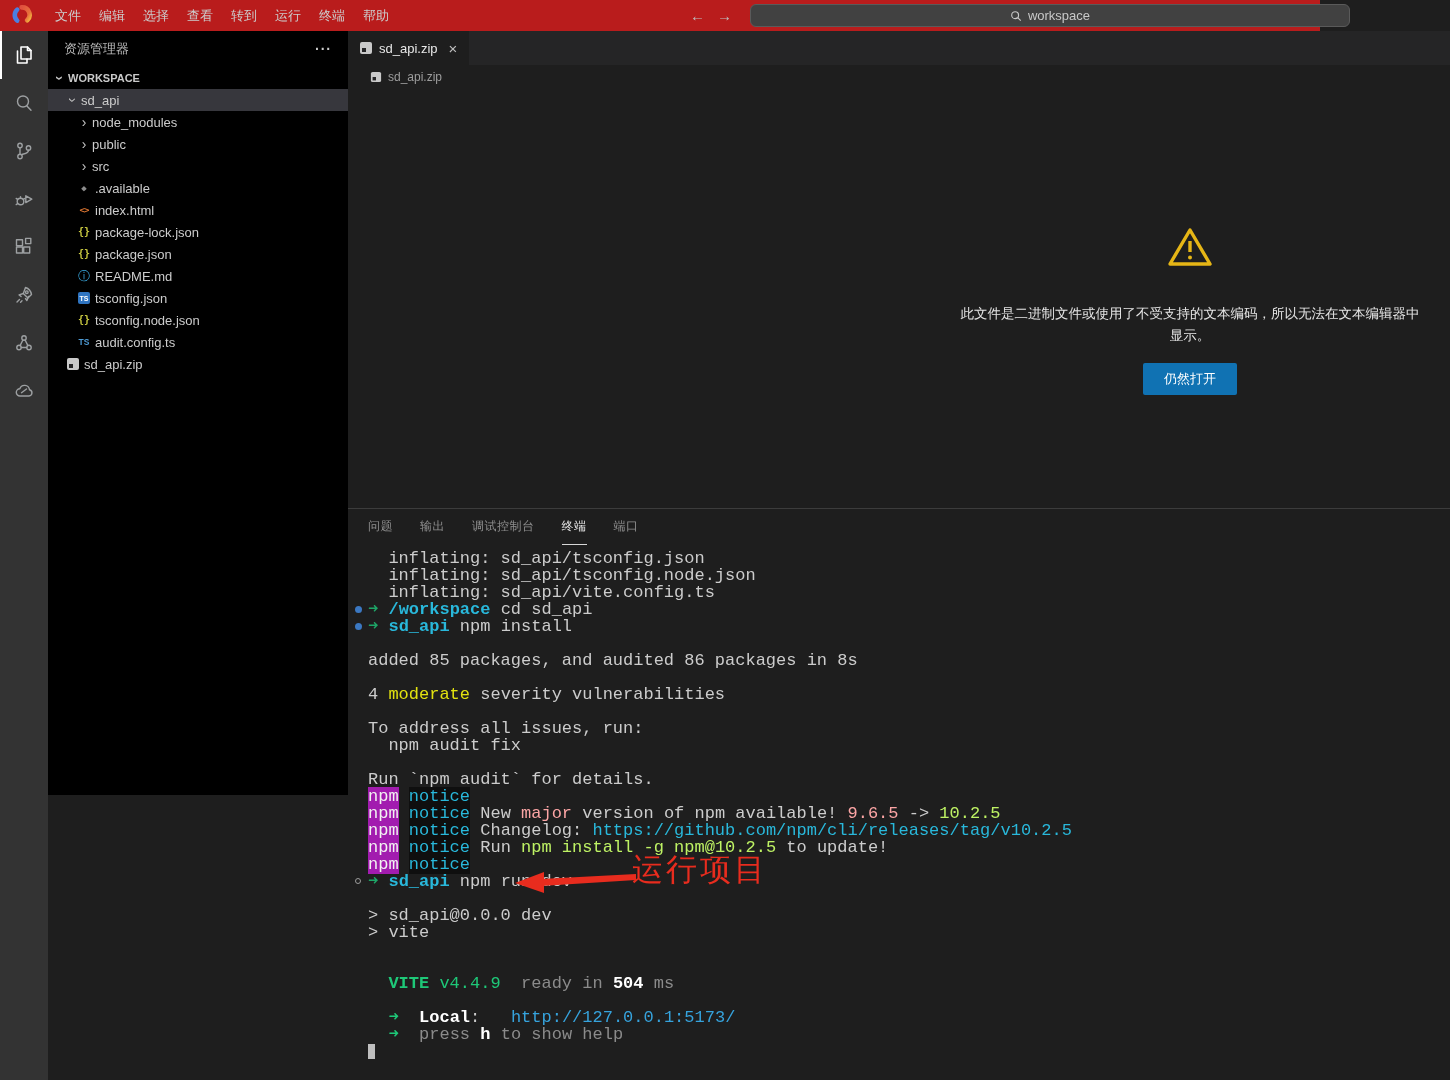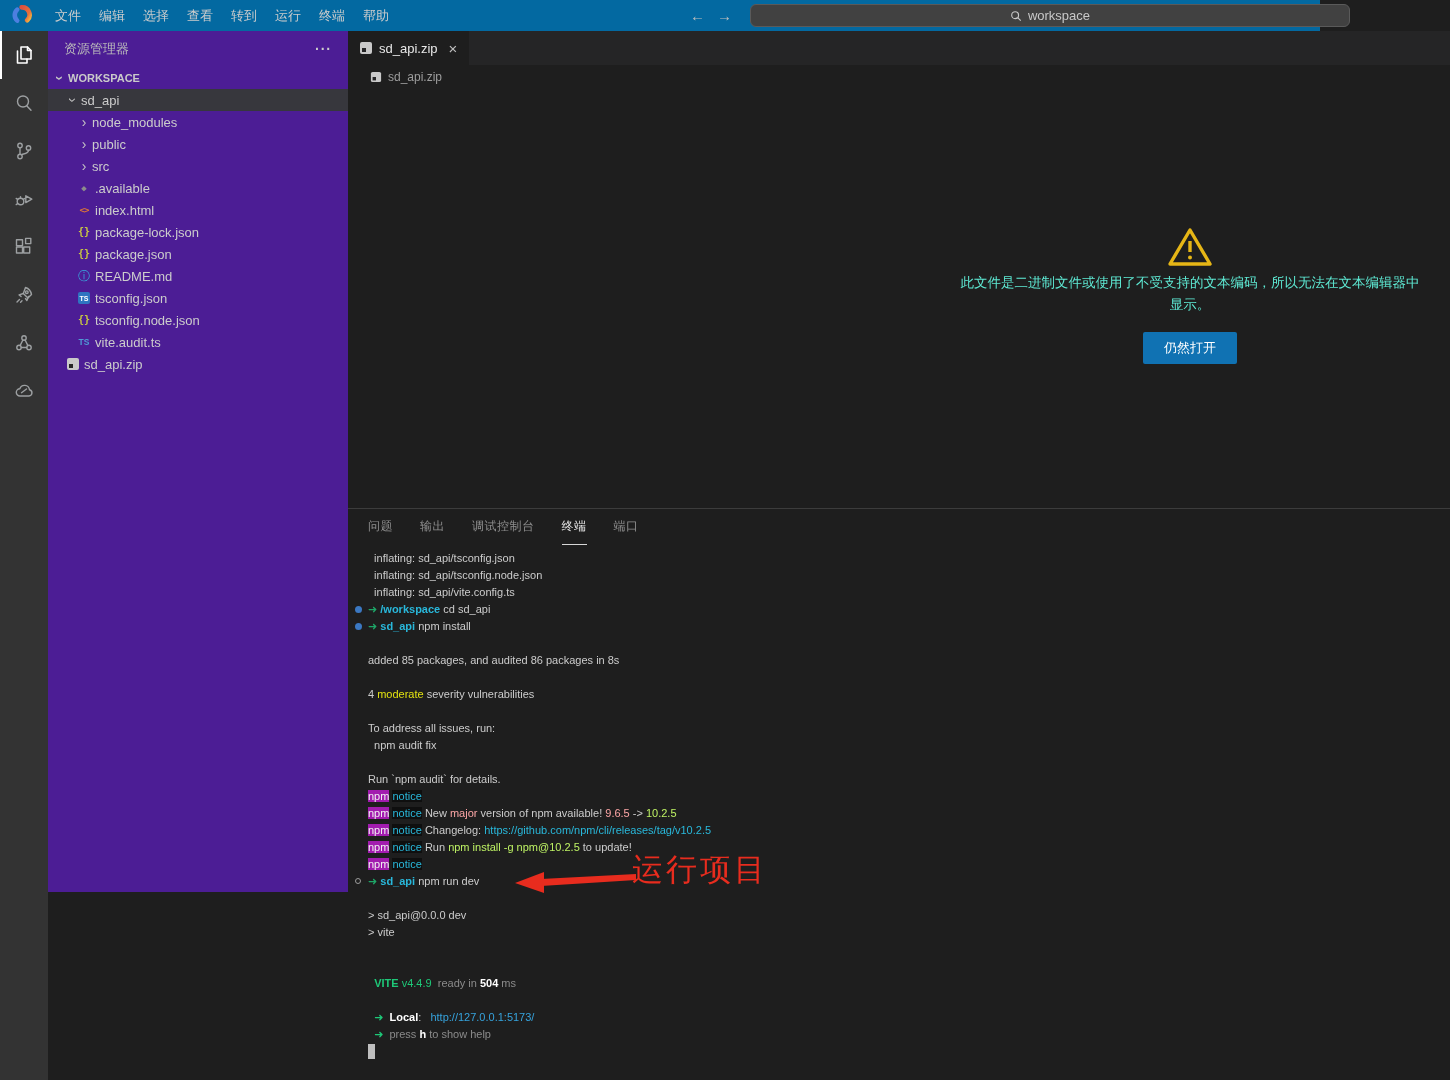--- a/index.html
+++ b/index.html
@@ -7,7 +7,7 @@
   body{position:relative;background:#1e1e1e;font-family:"Liberation Sans",sans-serif;color:#ccc;-webkit-font-smoothing:antialiased}
 
   
-  .titlebar{position:absolute;left:0;top:0;width:1320px;height:31px;background:#0369a1}
+  .titlebar{position:absolute;left:0;top:0;width:1320px;height:31px;background:#b91c1c}
   .logo{position:absolute;left:11px;top:4px;width:22px;height:22px}
   .menus{position:absolute;left:46px;top:0;height:31px;display:flex}
   .menu-item{padding:0 9px;line-height:31px;font-size:13px;color:#cccccc;cursor:default}

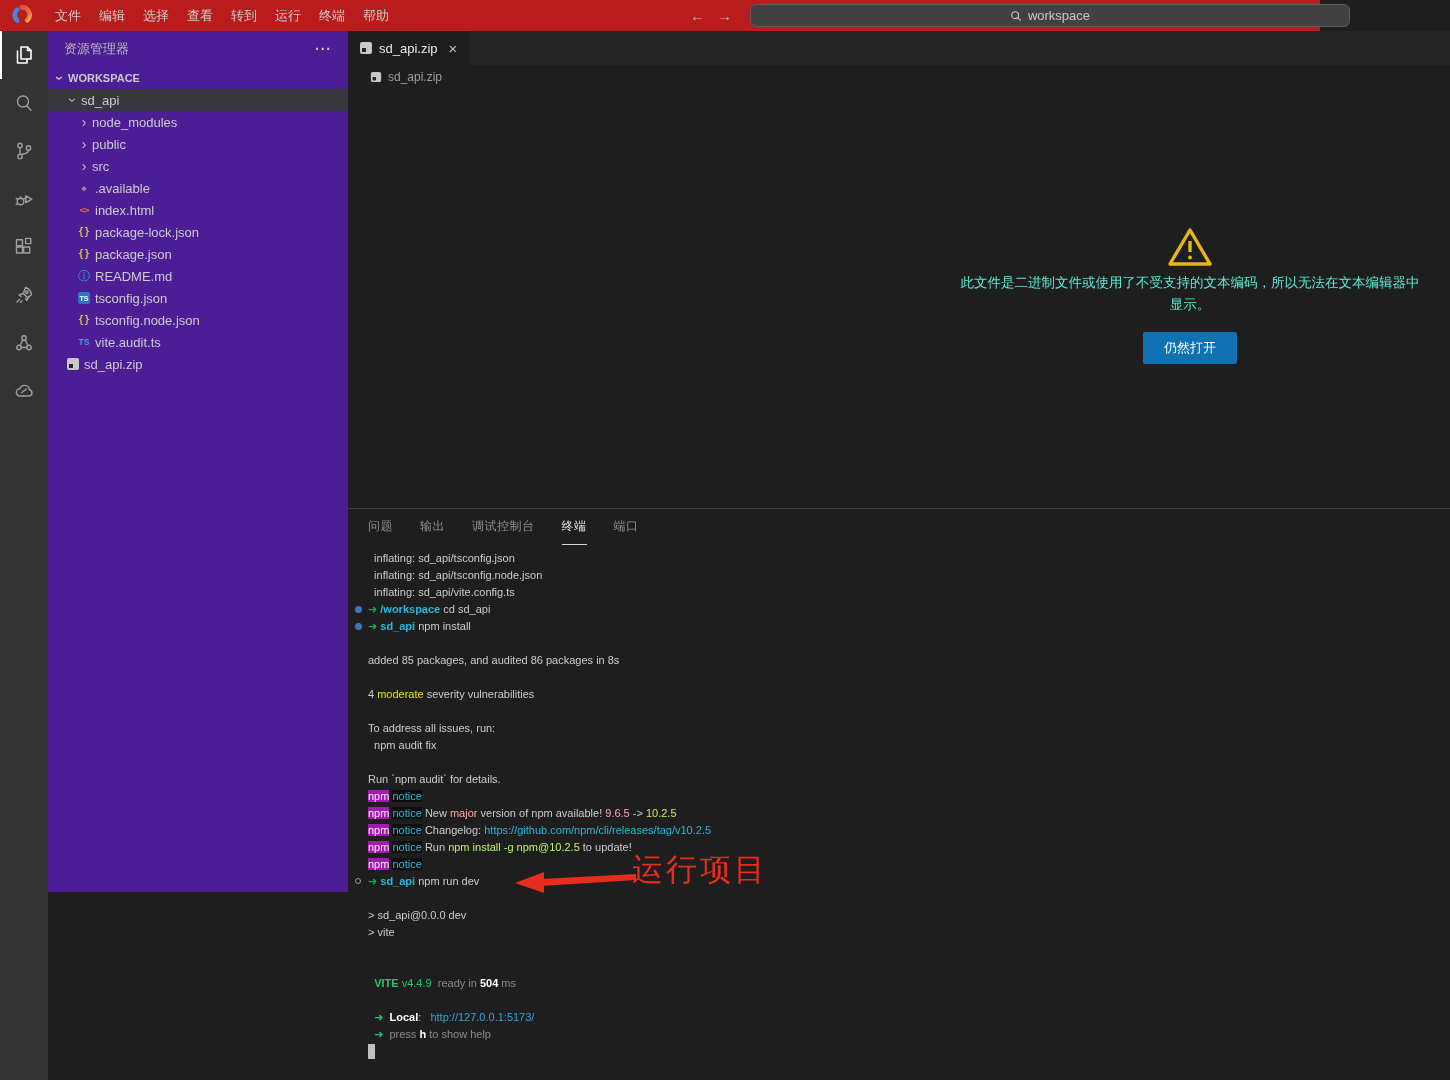--- a/index.html
+++ b/index.html
@@ -22,7 +22,7 @@
   .act-item.active::before{content:"";position:absolute;left:0;top:0;width:2px;height:48px;background:#ffffff}
 
   
-  .sidebar{position:absolute;left:48px;top:31px;width:300px;height:861px;background:#4c1d95}
+  .sidebar{position:absolute;left:48px;top:31px;width:300px;height:764px;background:#000000}
   .sb-header{height:36px;display:flex;align-items:center;padding:0 16px;font-size:13px;color:#bbbbbb}
   .sb-more{margin-left:auto;color:#cccccc;font-size:14px;font-weight:bold;letter-spacing:1px;cursor:pointer}
   .sb-section{height:22px;display:flex;align-items:center;font-size:11px;font-weight:bold;color:#cacaca;padding-left:4px;cursor:pointer}

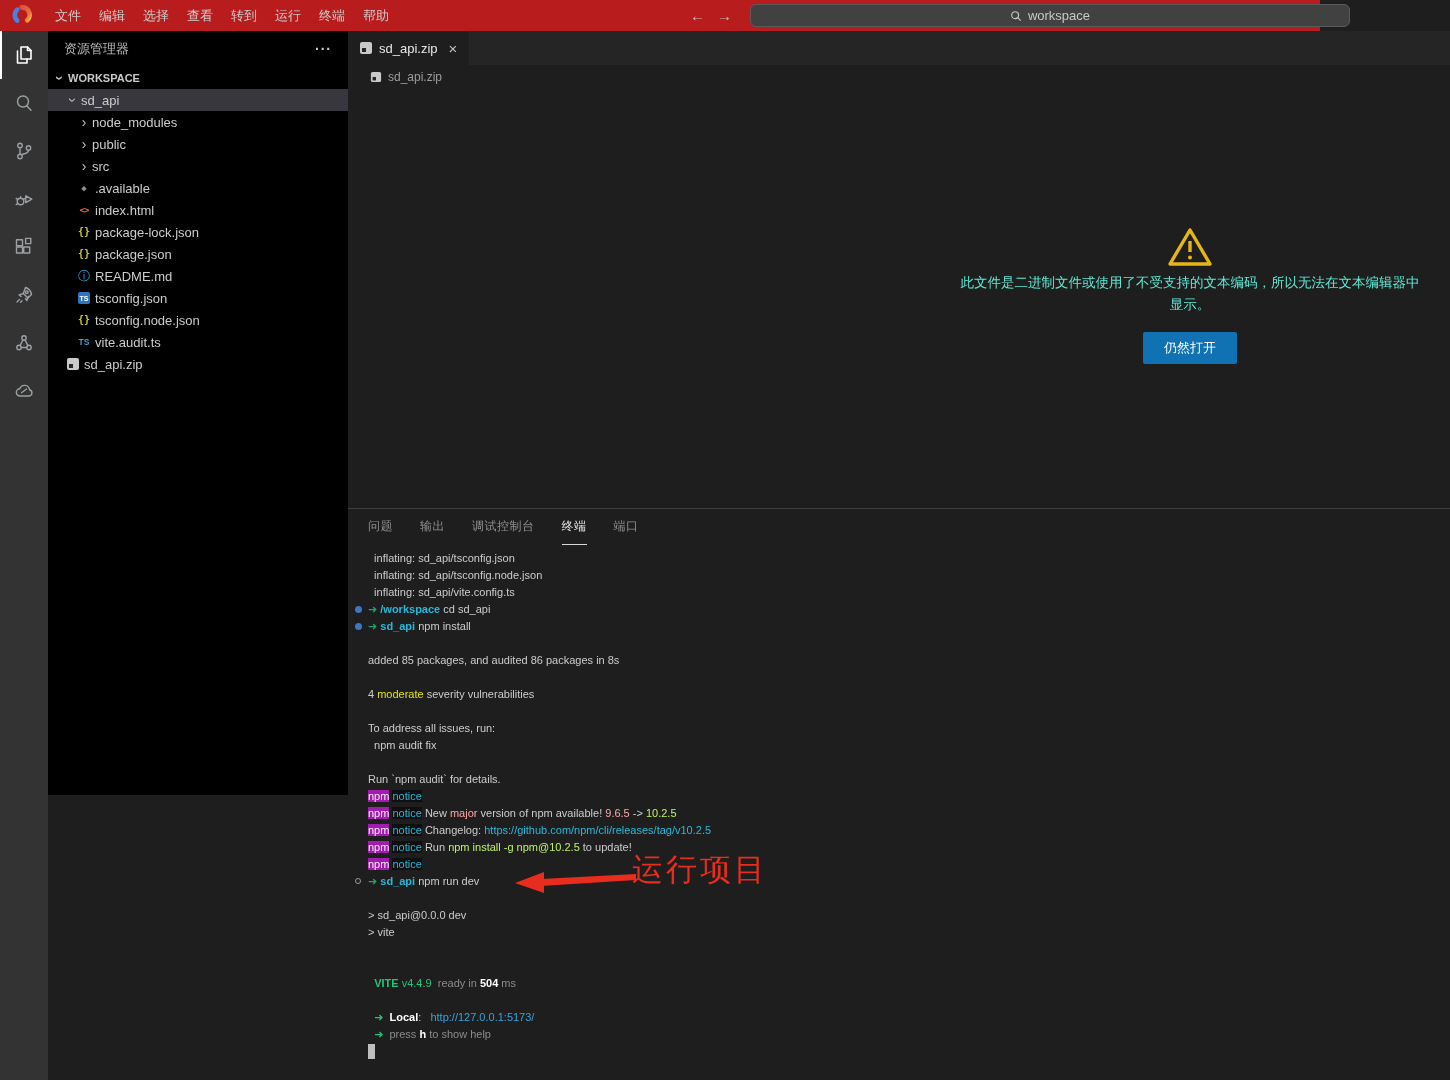--- a/index.html
+++ b/index.html
@@ -49,7 +49,7 @@
   .breadcrumb{height:24px;display:flex;align-items:center;padding-left:22px;gap:6px;font-size:12px;color:#9d9d9d}
   .editor-body{position:relative;height:419px}
   .warn{position:absolute;left:612px;top:137px;width:460px;text-align:center}
-  .warn-msg{margin-top:0;font-size:13.5px;color:#5eead4;line-height:22px}
+  .warn-msg{margin-top:31px;font-size:13.5px;color:#e5e5e5;line-height:22px}
   .warn-btn{margin-top:16px;display:inline-block;background:#1072b3;color:#ffffff;font-size:13px;padding:7px 21px;border-radius:2px;cursor:pointer;border:none}
 
   

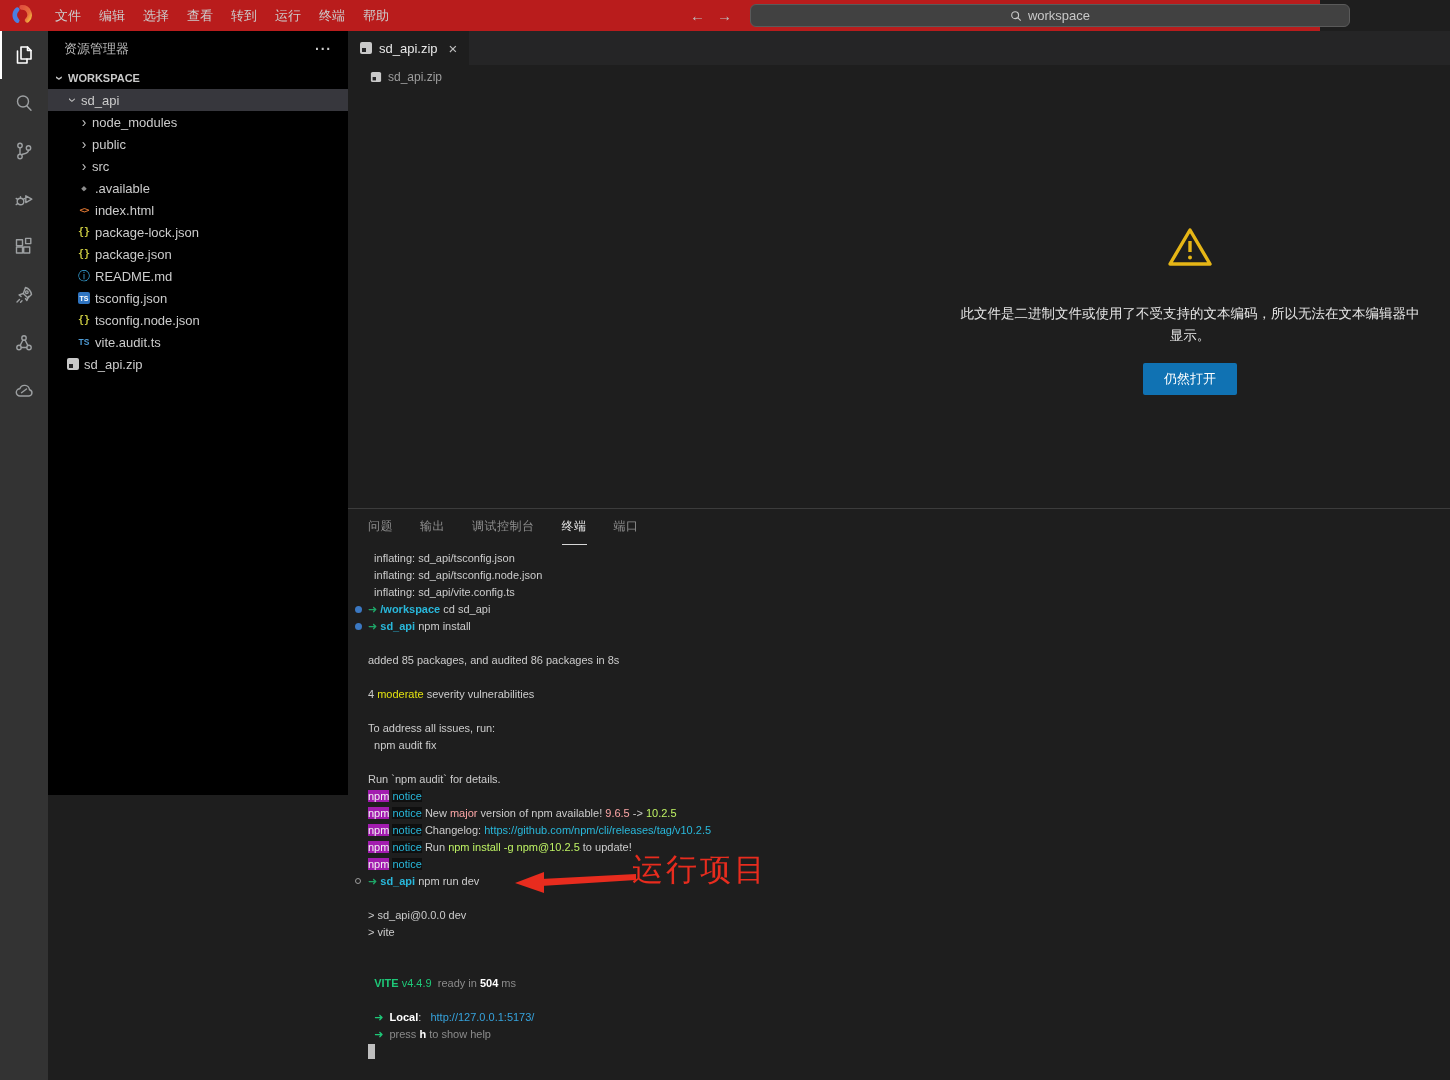--- a/index.html
+++ b/index.html
@@ -239,7 +239,7 @@
       </div>
       <div class="tree-row" style="padding-left: 28px;">
         <span class="fi tstext">TS</span>
-        <span>vite.audit.ts</span>
+        <span>audit.config.ts</span>
       </div>
       <div class="tree-row" style="padding-left: 17px;">
         <span class="fi">

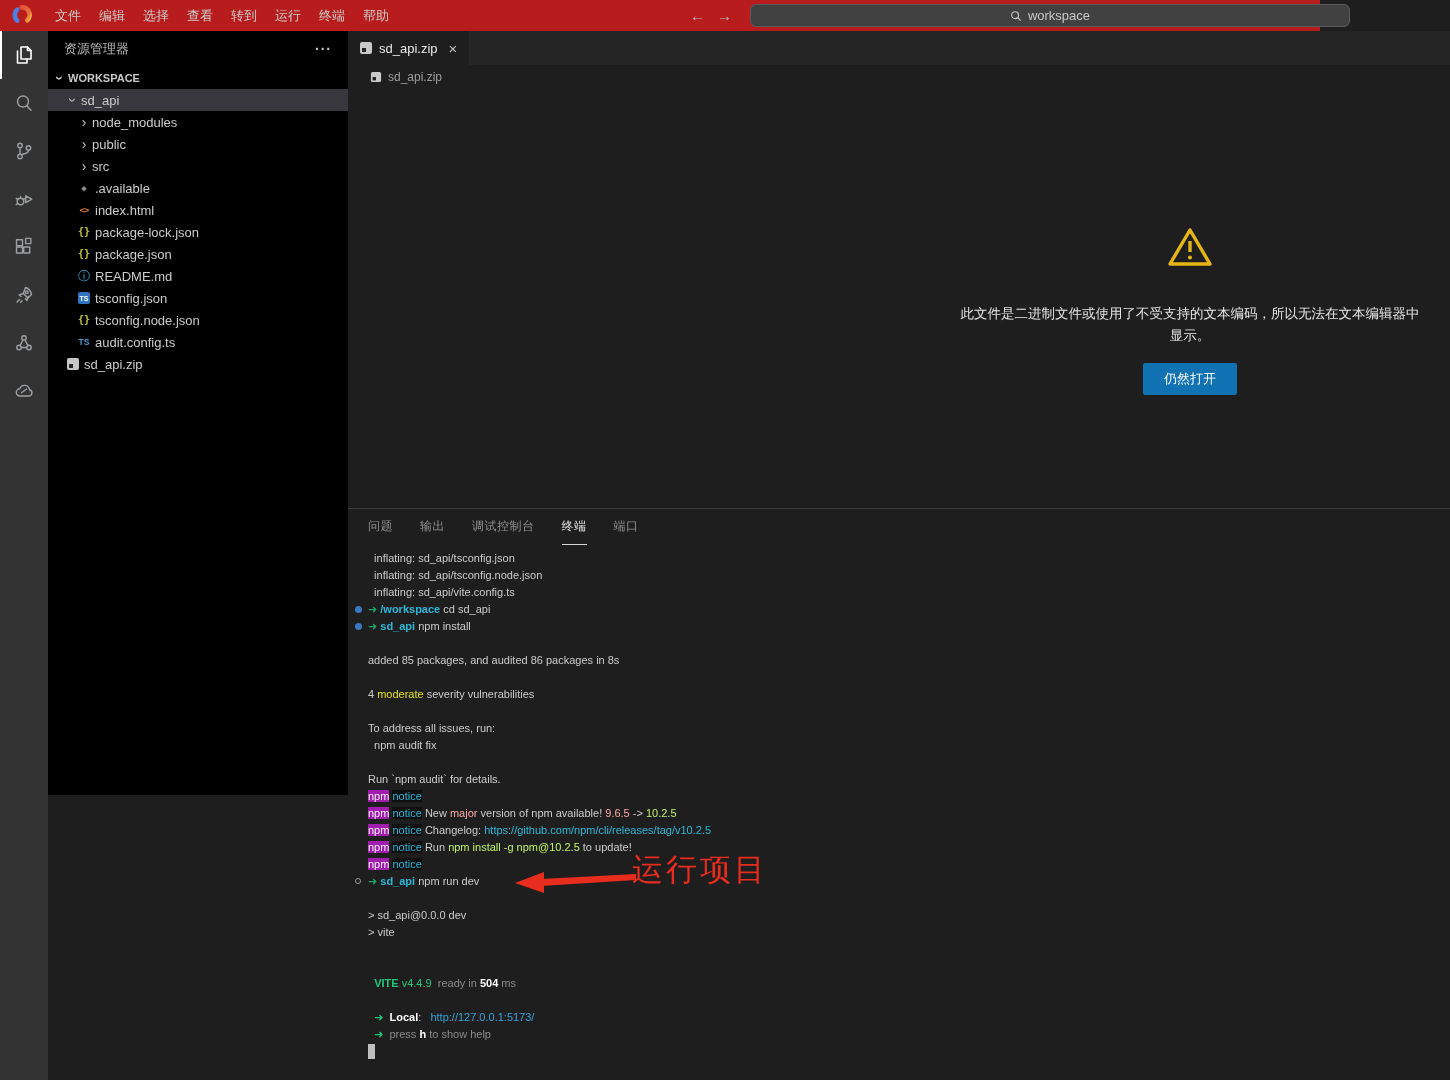--- a/index.html
+++ b/index.html
@@ -57,7 +57,7 @@
   .panel-tabs{height:36px;display:flex;align-items:center;padding-left:20px;gap:27px}
   .p-tab{font-size:12px;color:#8f8f8f;height:36px;display:flex;align-items:center;border-bottom:1px solid transparent;cursor:pointer;letter-spacing:.5px}
   .p-tab.active{color:#e7e7e7;border-bottom-color:#d7d7d7}
-  .terminal{position:absolute;left:0;top:36px;right:0;bottom:0;padding:5px 0 0 20px;font-family:Liberation Sans, sans-serif;font-size:11px;line-height:17px;white-space:pre;color:#cccccc;overflow:hidden}
+  .terminal{position:absolute;left:0;top:36px;right:0;bottom:0;padding:5px 0 0 20px;font-family:Liberation Mono, monospace;font-size:17px;line-height:17px;white-space:pre;color:#cccccc;overflow:hidden}
   .t-line{height:17px;position:relative}
   .deco{position:absolute;left:-13px;top:5px;width:7px;height:7px;border-radius:50%}
   .deco.dot{background:#3b78c2}

